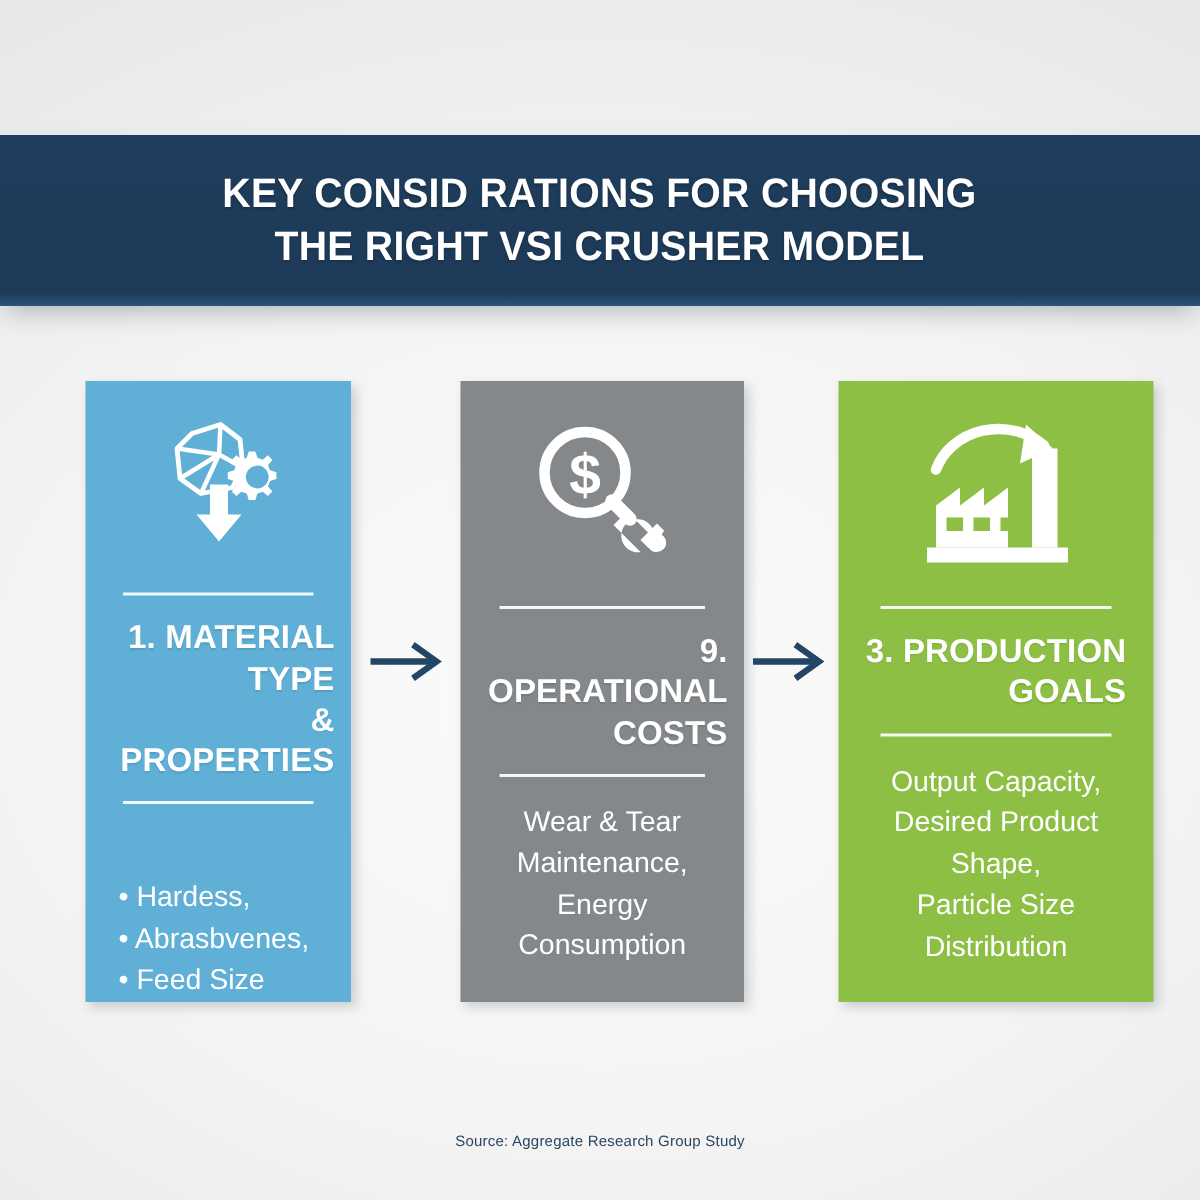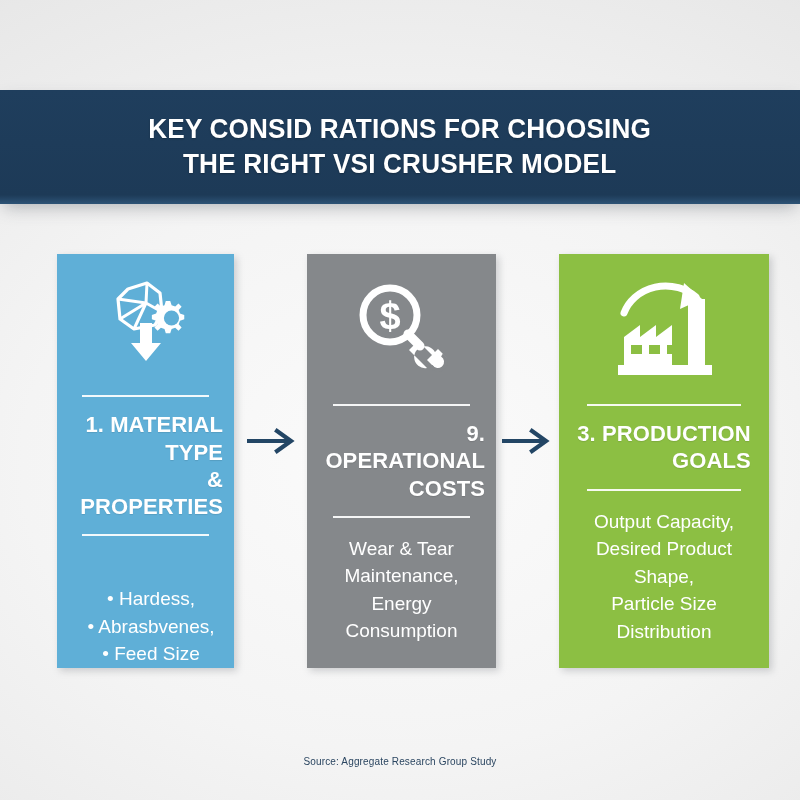--- a/index.html
+++ b/index.html
@@ -114,7 +114,7 @@
     box-sizing: border-box;
   }
   .card-body.bulleted {
-    text-align: center;
+    text-align: left;
     padding-left: 11px;
     margin-top: 32px;
   }

